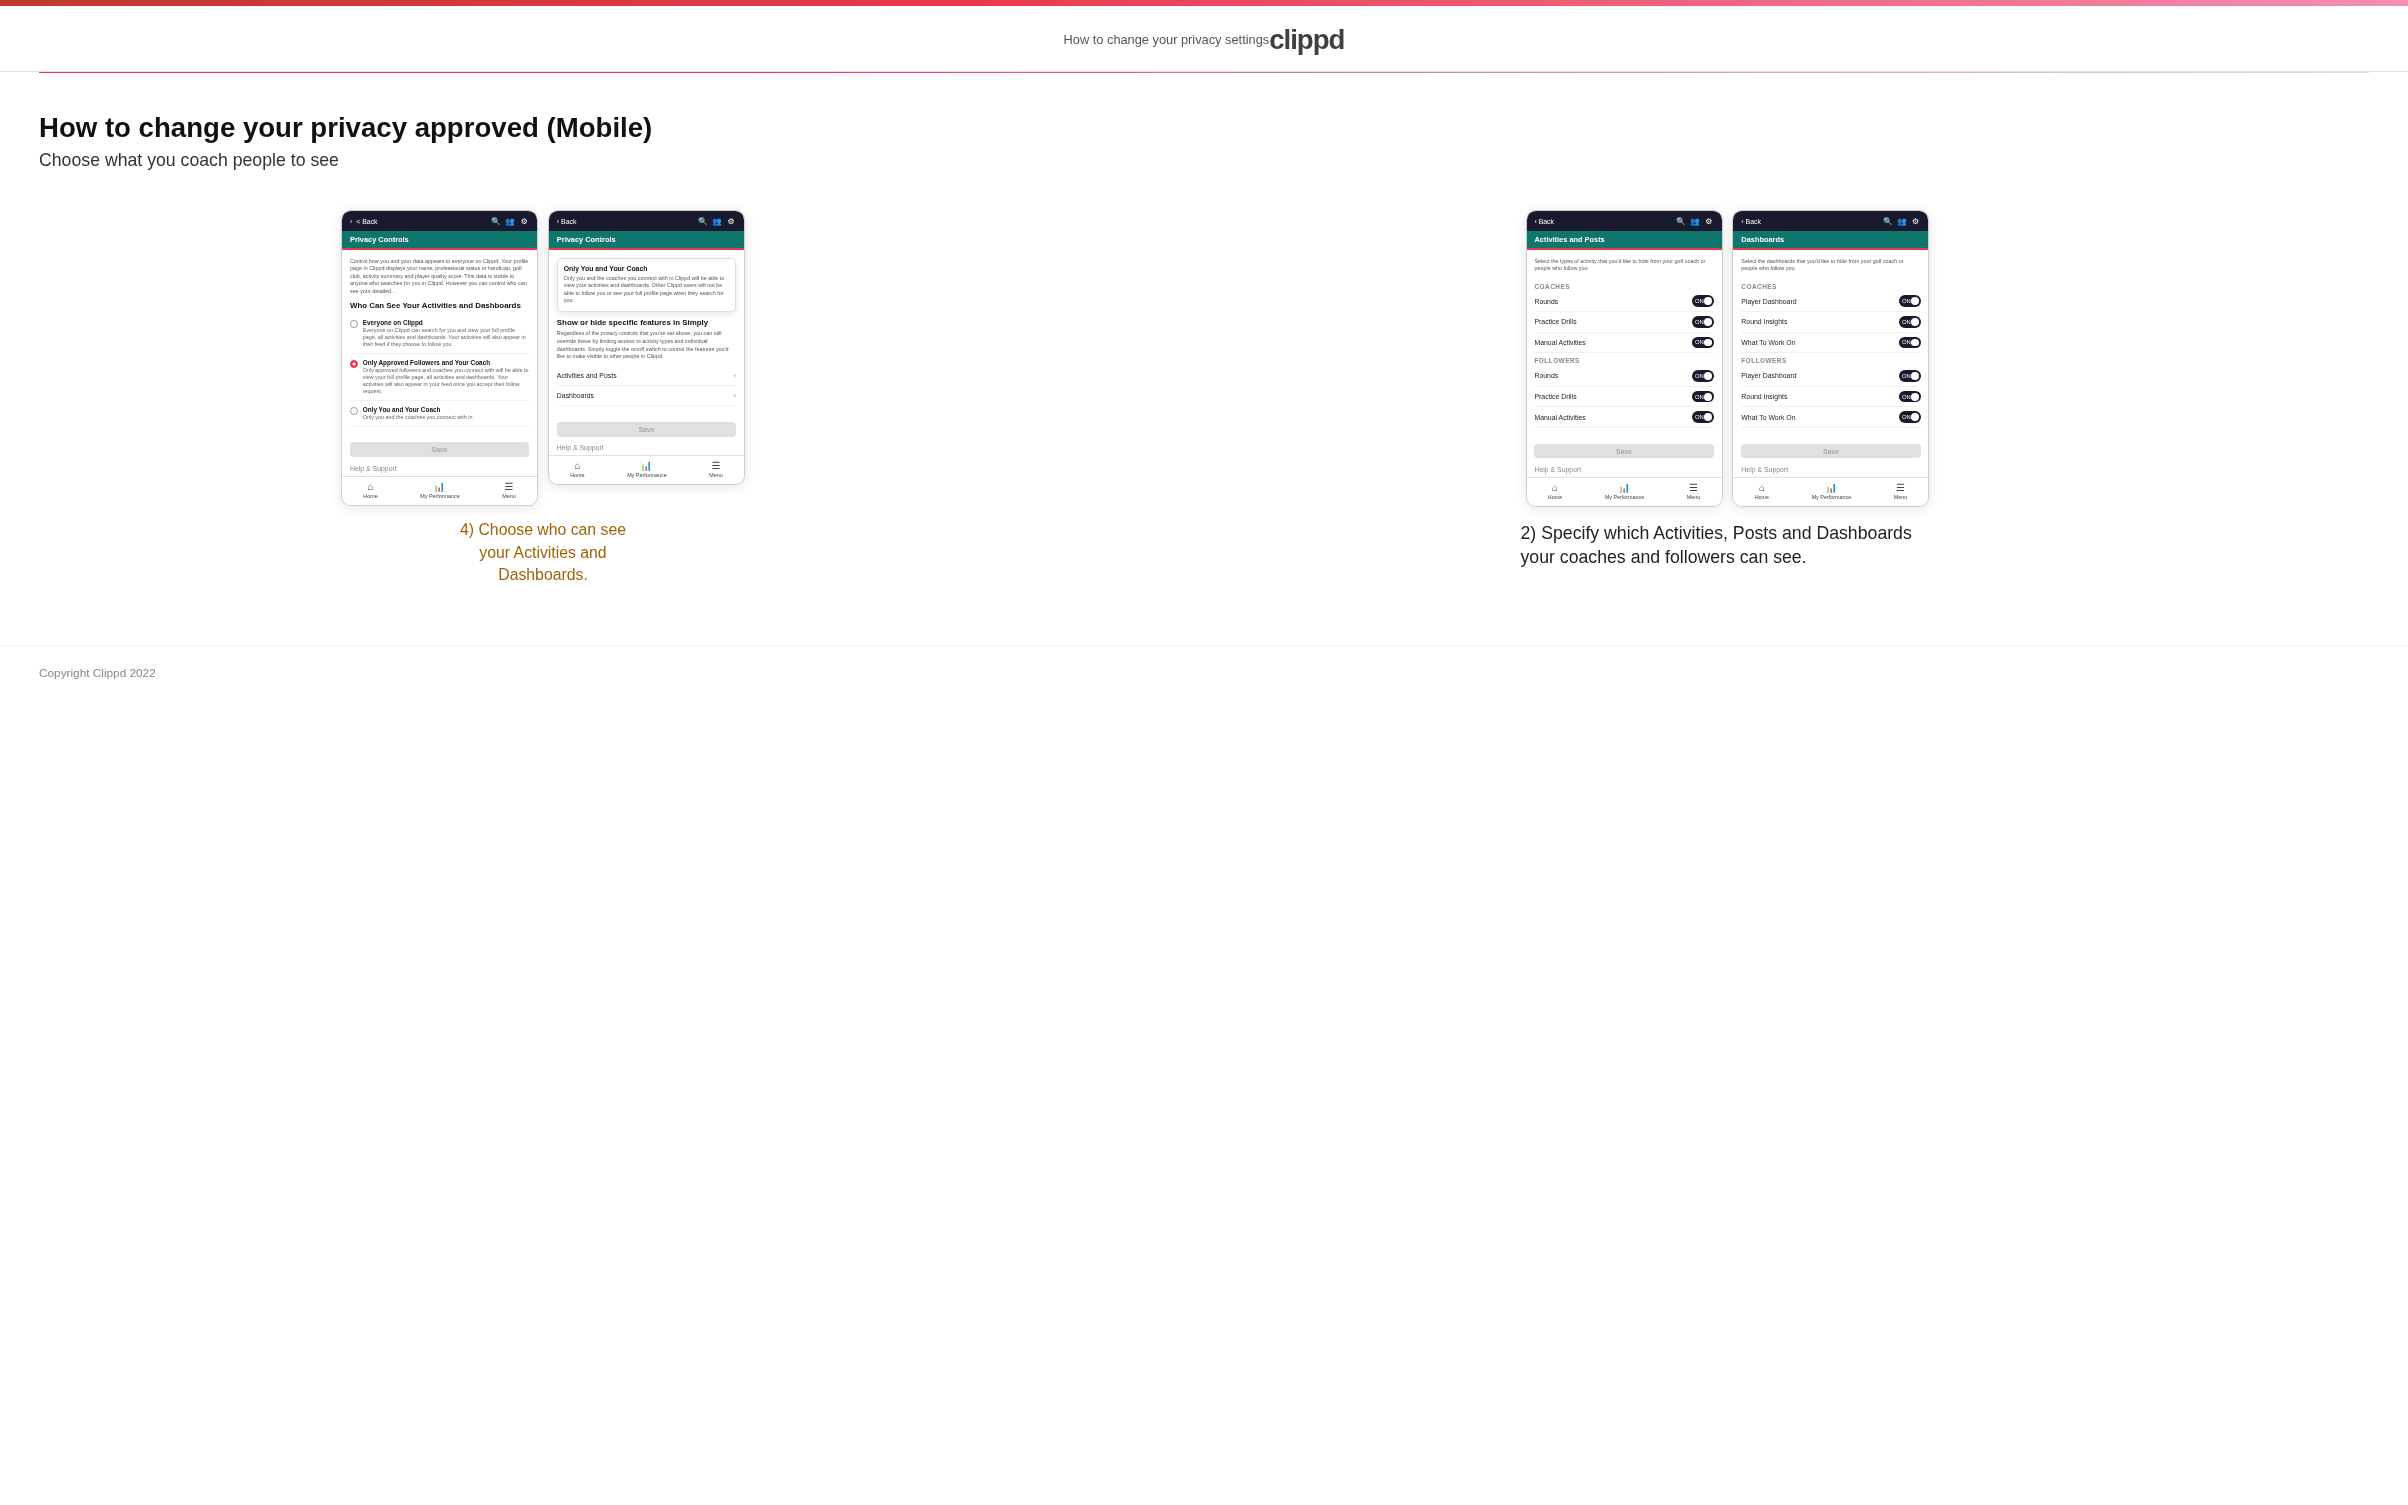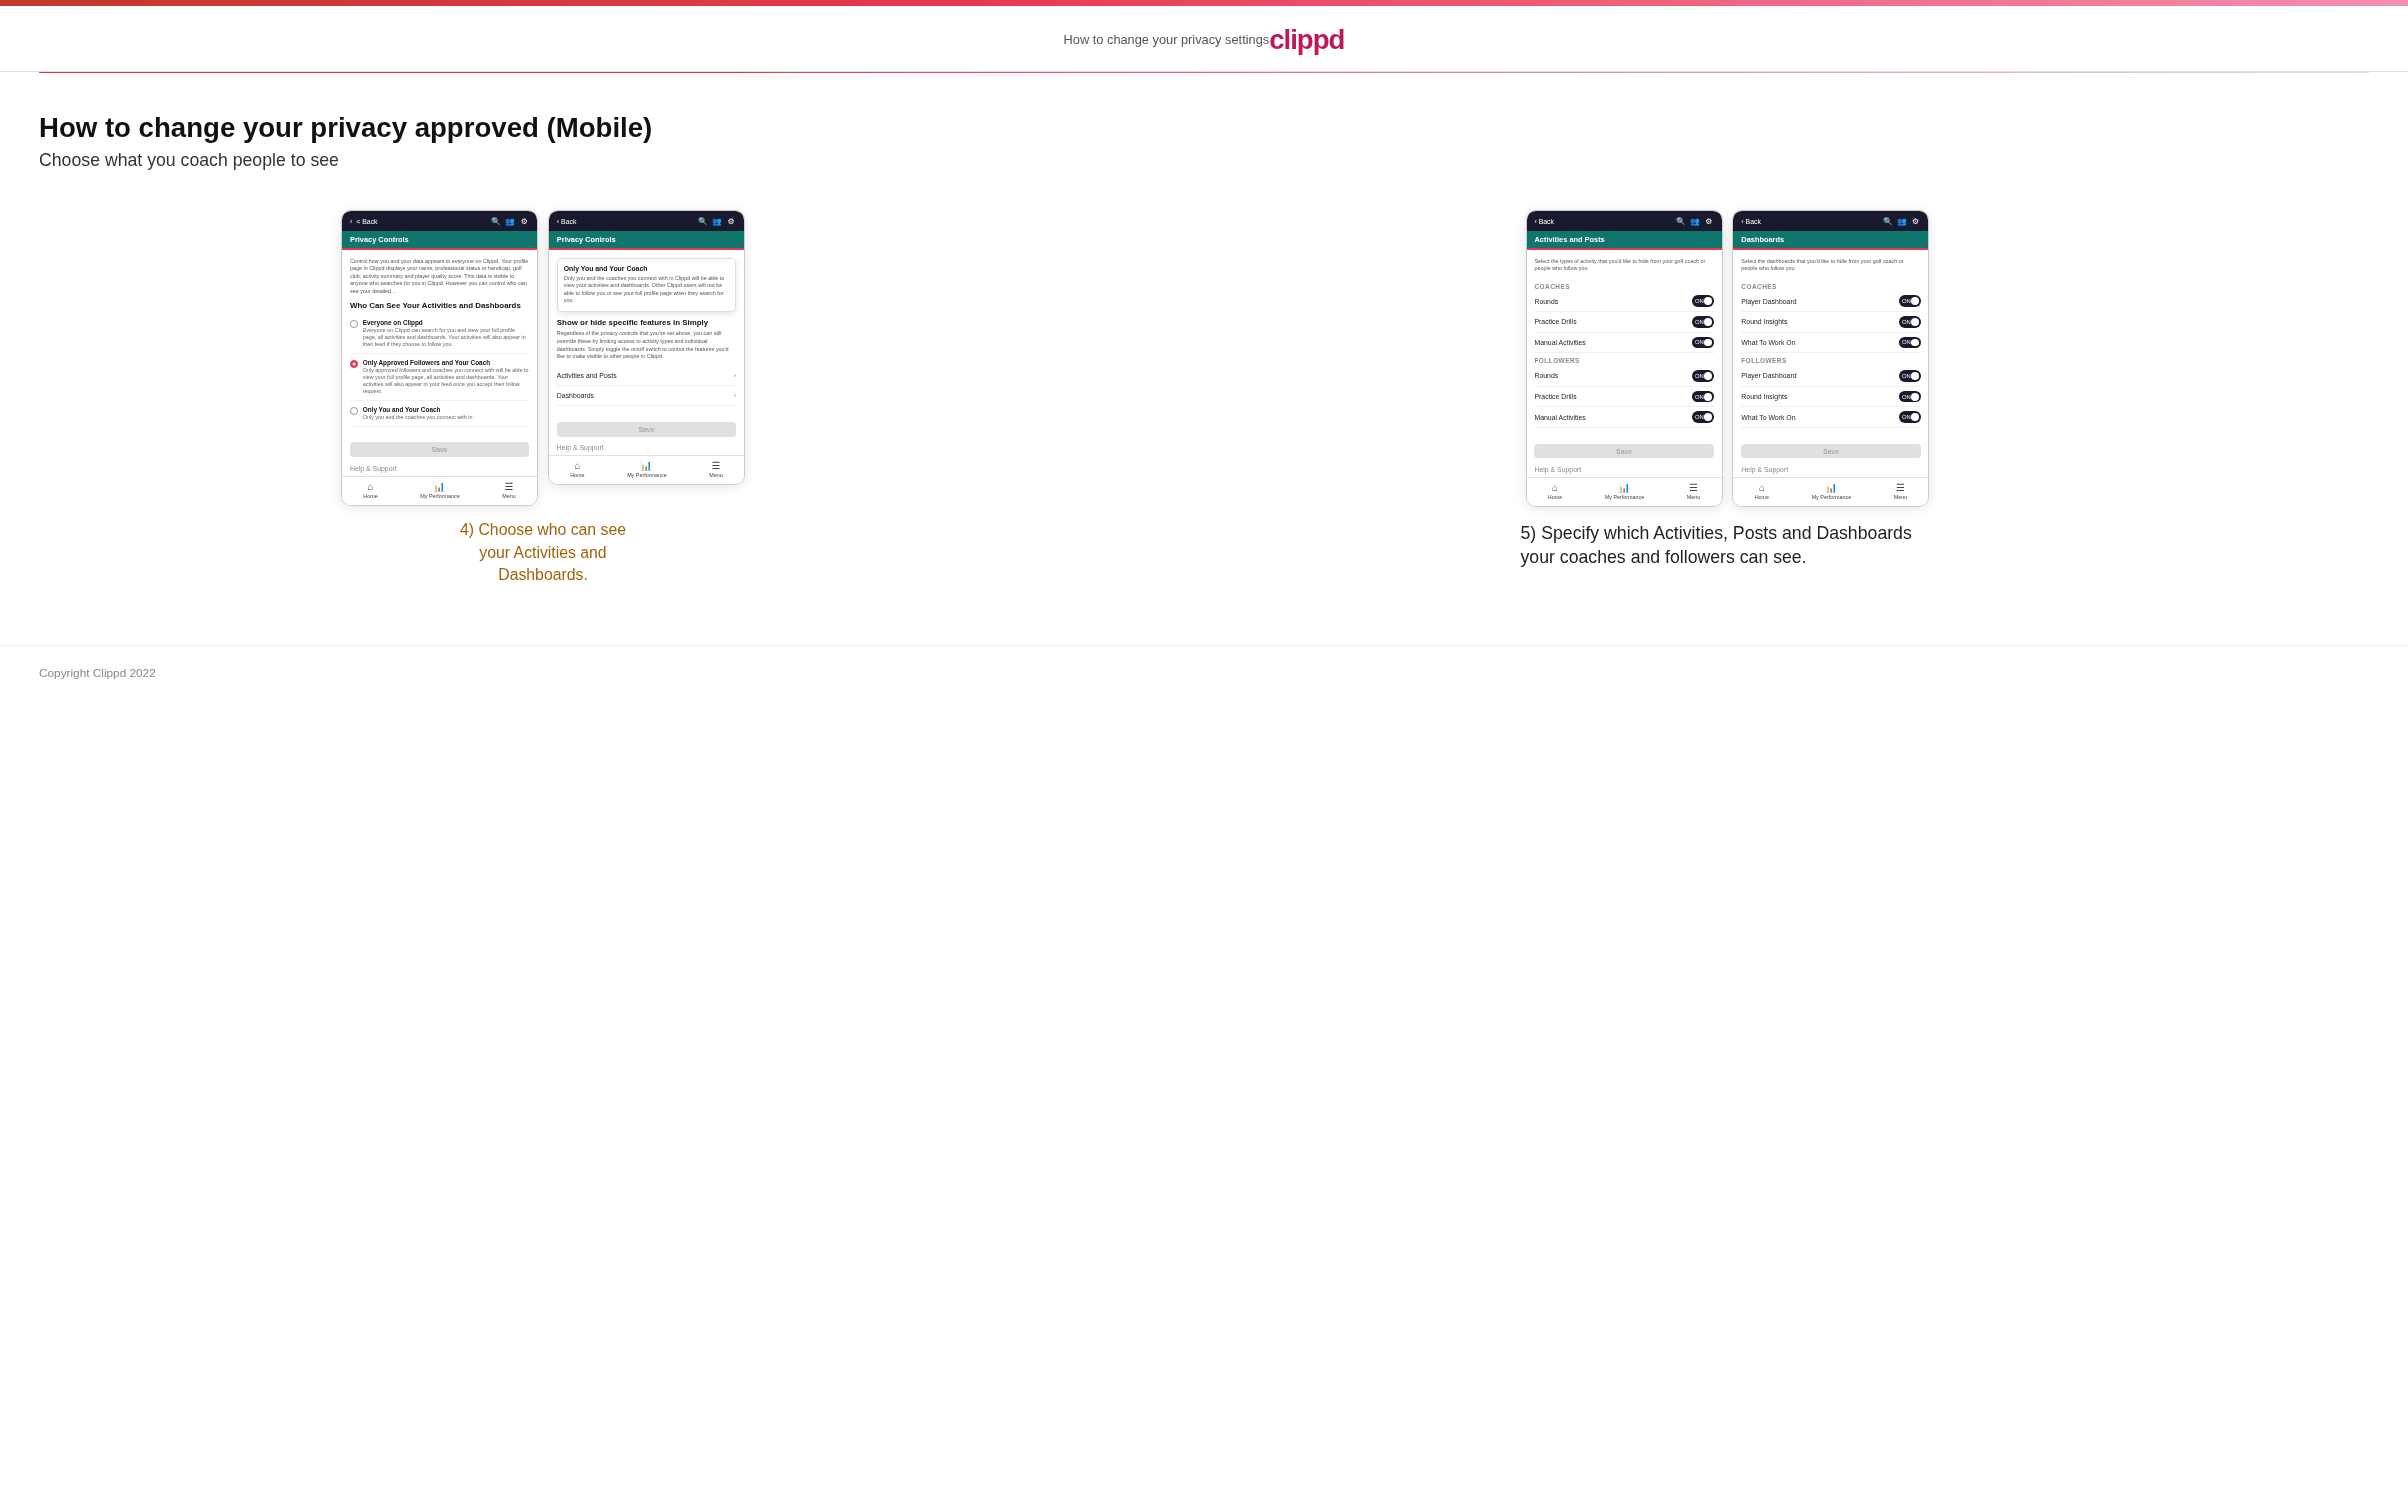--- a/index.html
+++ b/index.html
@@ -25,7 +25,7 @@
     .logo {
       font-size: 27.6px;
       font-weight: 700;
-      color: #be185d;
+      color: #404040;
       letter-spacing: -1px;
     }
 

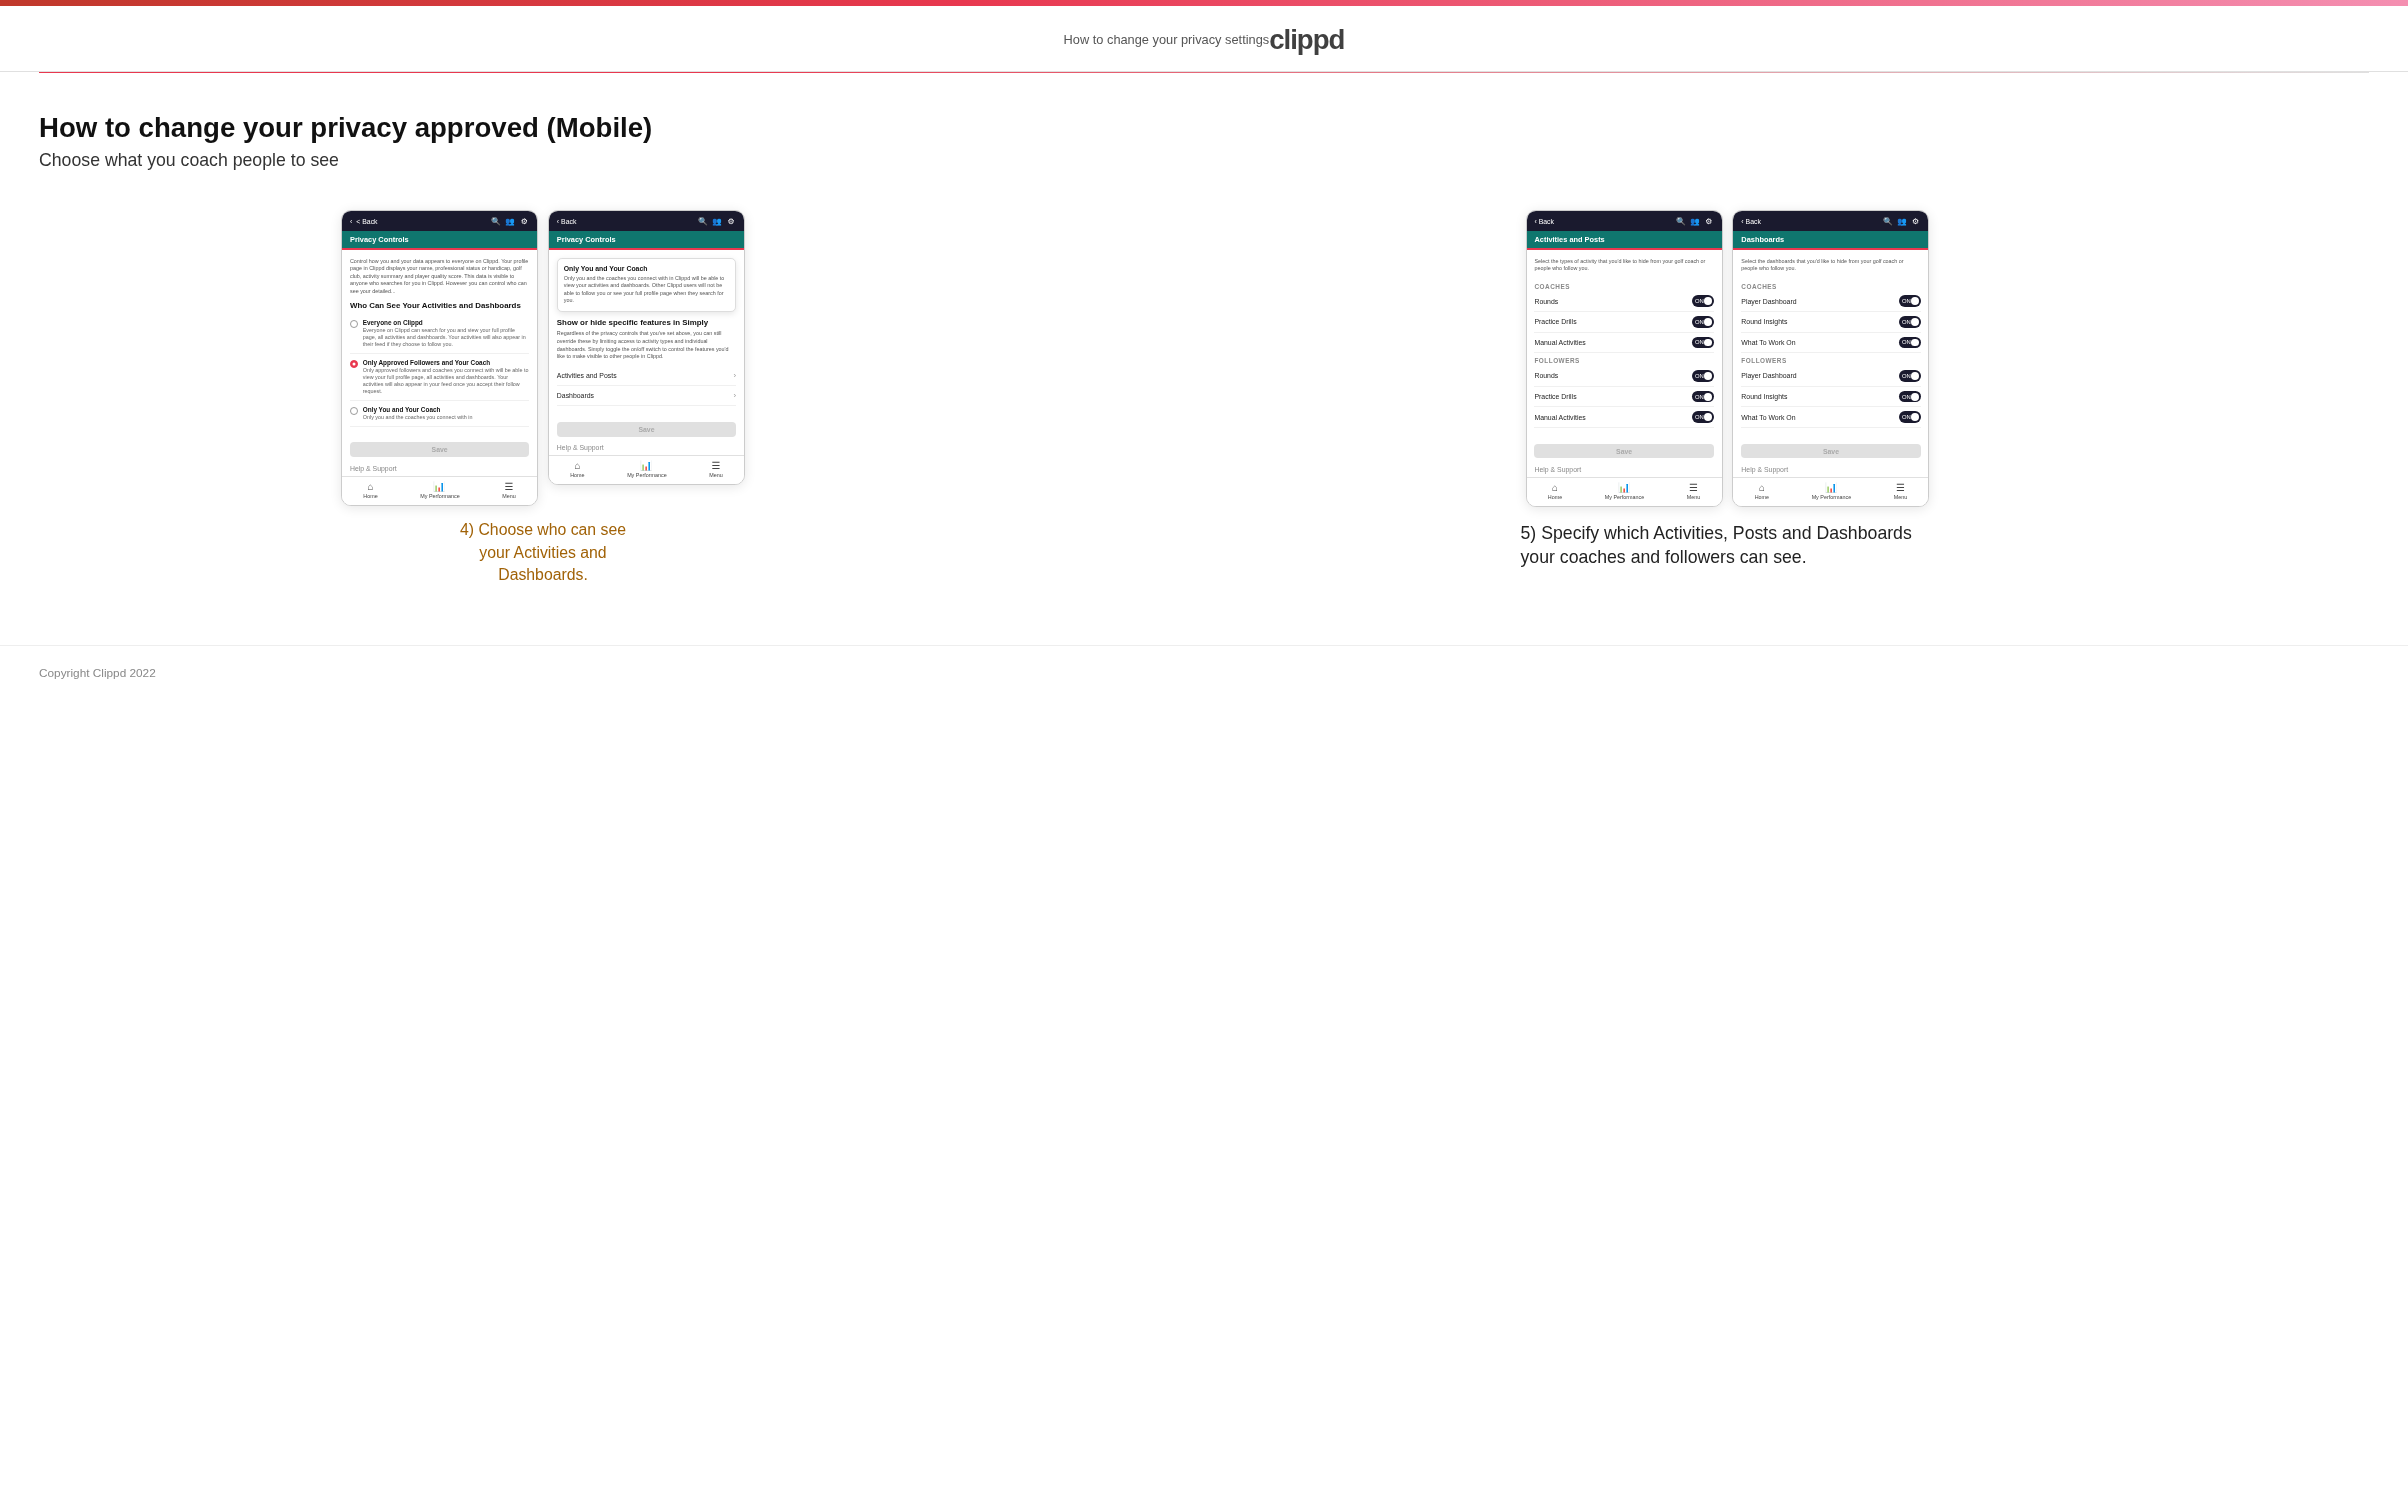--- a/index.html
+++ b/index.html
@@ -675,7 +675,7 @@
 
       </div>
 
-      <div class="caption-large">5) Specify which Activities, Posts and Dashboards your  coaches and followers can see.</div>
+      <div class="caption-large">2) Specify which Activities, Posts and Dashboards your  coaches and followers can see.</div>
     </div>
 
   </div>

